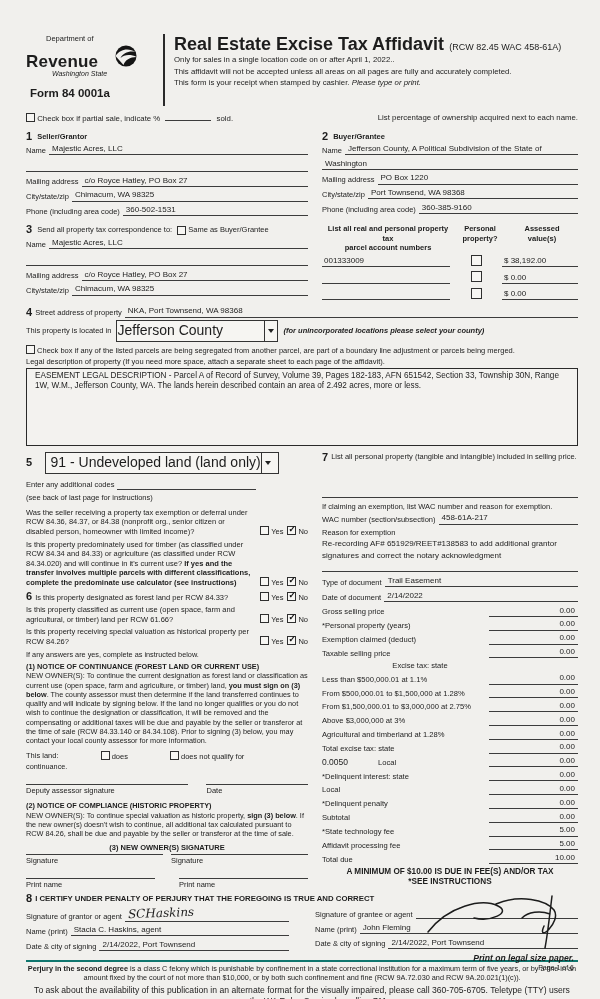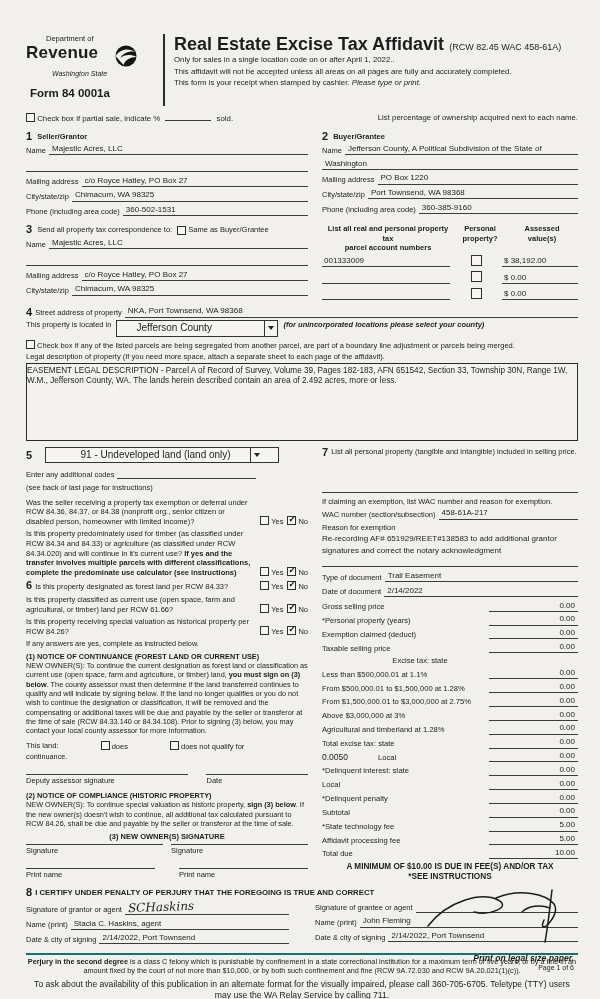--- a/index.html
+++ b/index.html
@@ -15,7 +15,7 @@
   .hdr-left{width:128px;flex:none;position:relative}
   .dept{font-size:7.5px;margin-left:20px}
   .agency{font-size:17px;font-weight:bold;letter-spacing:.2px;line-height:1}
-  .agencyrow{display:flex;align-items:flex-start;gap:16px}
+  .agencyrow{display:flex;align-items:flex-end;gap:16px}
   .wstate{font-size:7px;font-style:italic;margin-left:26px}
   .formnum{font-size:11.5px;font-weight:bold;margin-top:7px;margin-left:4px}
   .hdr-div{border-left:2px solid #2a2a2a;align-self:stretch;margin:0 9px;height:72px}

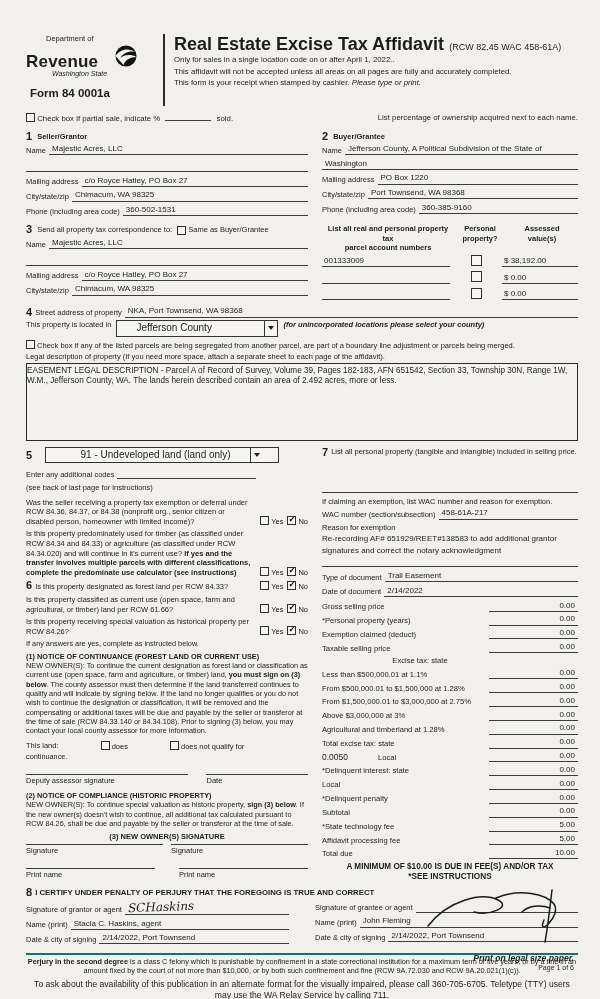--- a/index.html
+++ b/index.html
@@ -222,7 +222,7 @@
       <span class="lab">Street address of property</span>
       <span class="fill">NKA, Port Townsend, WA 98368</span>
     </div>
-    <div style="display:flex;gap:5px;margin-bottom:3px">
+    <div style="display:flex;align-items:center;gap:5px;margin-bottom:3px">
       <span>This property is located in</span>
       <span class="dd" style="width:160px;justify-content:space-between">
         <span class="ddtext">Jefferson County</span>

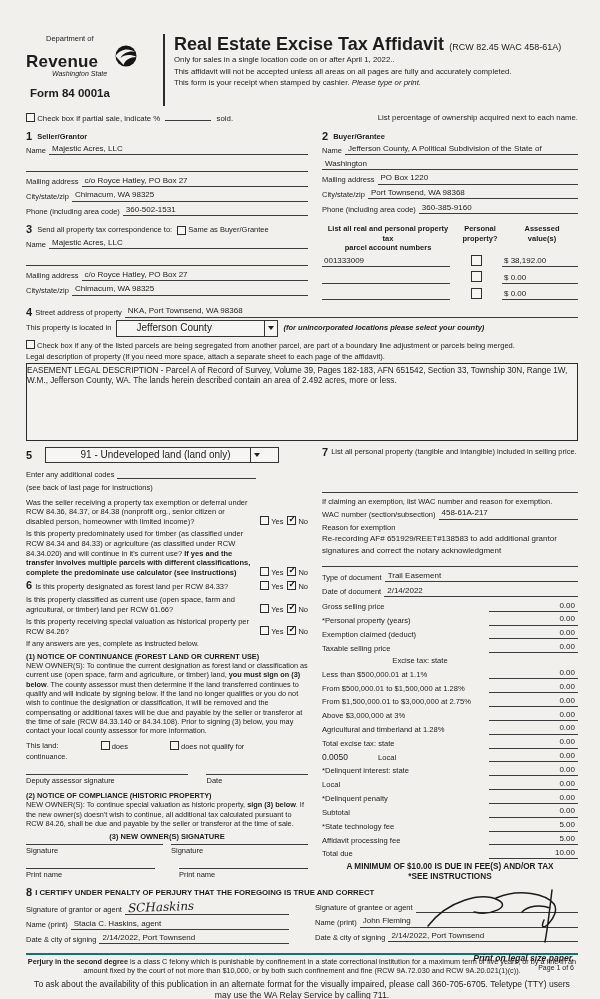--- a/index.html
+++ b/index.html
@@ -44,7 +44,7 @@
   .pval{border-bottom:1px solid #3c3c3c;font-size:8px;padding:0 2px;min-height:9px}
   
   .dd{display:inline-flex;border:1px solid #333;background:#f6f5f2;align-items:stretch;vertical-align:middle}
-  .ddtext{padding:1px 19px;font-size:10px;white-space:nowrap}
+  .ddtext{padding:1px 0;font-size:14px;white-space:nowrap}
   .ddbtn{border-left:1px solid #333;width:12px;display:flex;align-items:center;justify-content:center}
   .tri{width:0;height:0;border-left:3px solid transparent;border-right:3px solid transparent;border-top:4px solid #222}
   .legalbox{border:1.2px solid #2a2a2a;min-height:72px;padding:2px 0;font-size:8.2px;margin-top:1px;background:#f3f2ef}

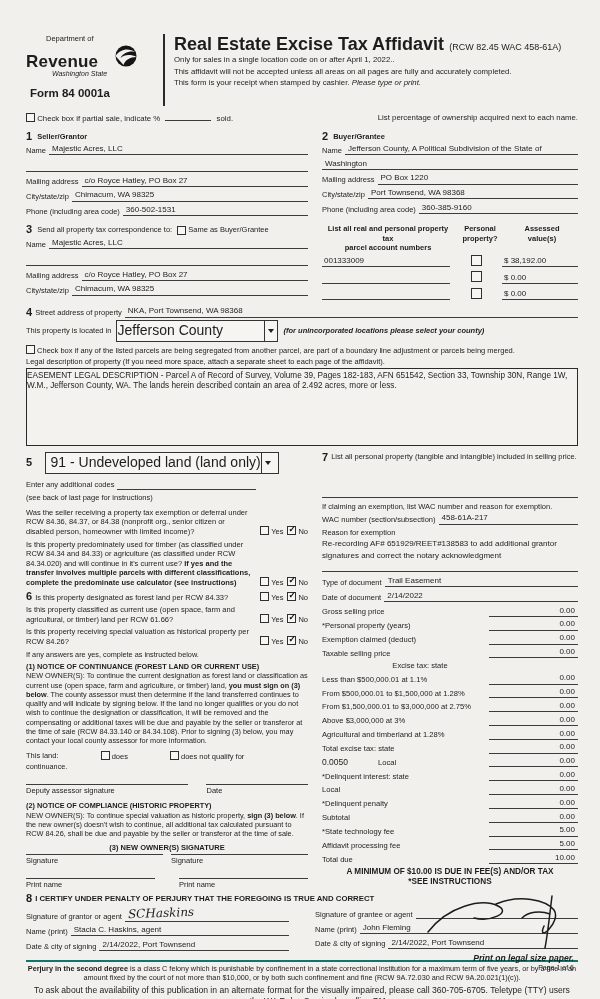--- a/index.html
+++ b/index.html
@@ -47,7 +47,7 @@
   .ddtext{padding:1px 0;font-size:14px;white-space:nowrap}
   .ddbtn{border-left:1px solid #333;width:12px;display:flex;align-items:center;justify-content:center}
   .tri{width:0;height:0;border-left:3px solid transparent;border-right:3px solid transparent;border-top:4px solid #222}
-  .legalbox{border:1.2px solid #2a2a2a;min-height:72px;padding:2px 0;font-size:8.2px;margin-top:1px;background:#f3f2ef}
+  .legalbox{border:1.2px solid #2a2a2a;min-height:72px;padding:2px 8px;font-size:8.2px;margin-top:1px;background:#f3f2ef}
   
   .q{display:flex;margin-bottom:3px}
   .qt{flex:1;padding-right:5px}

